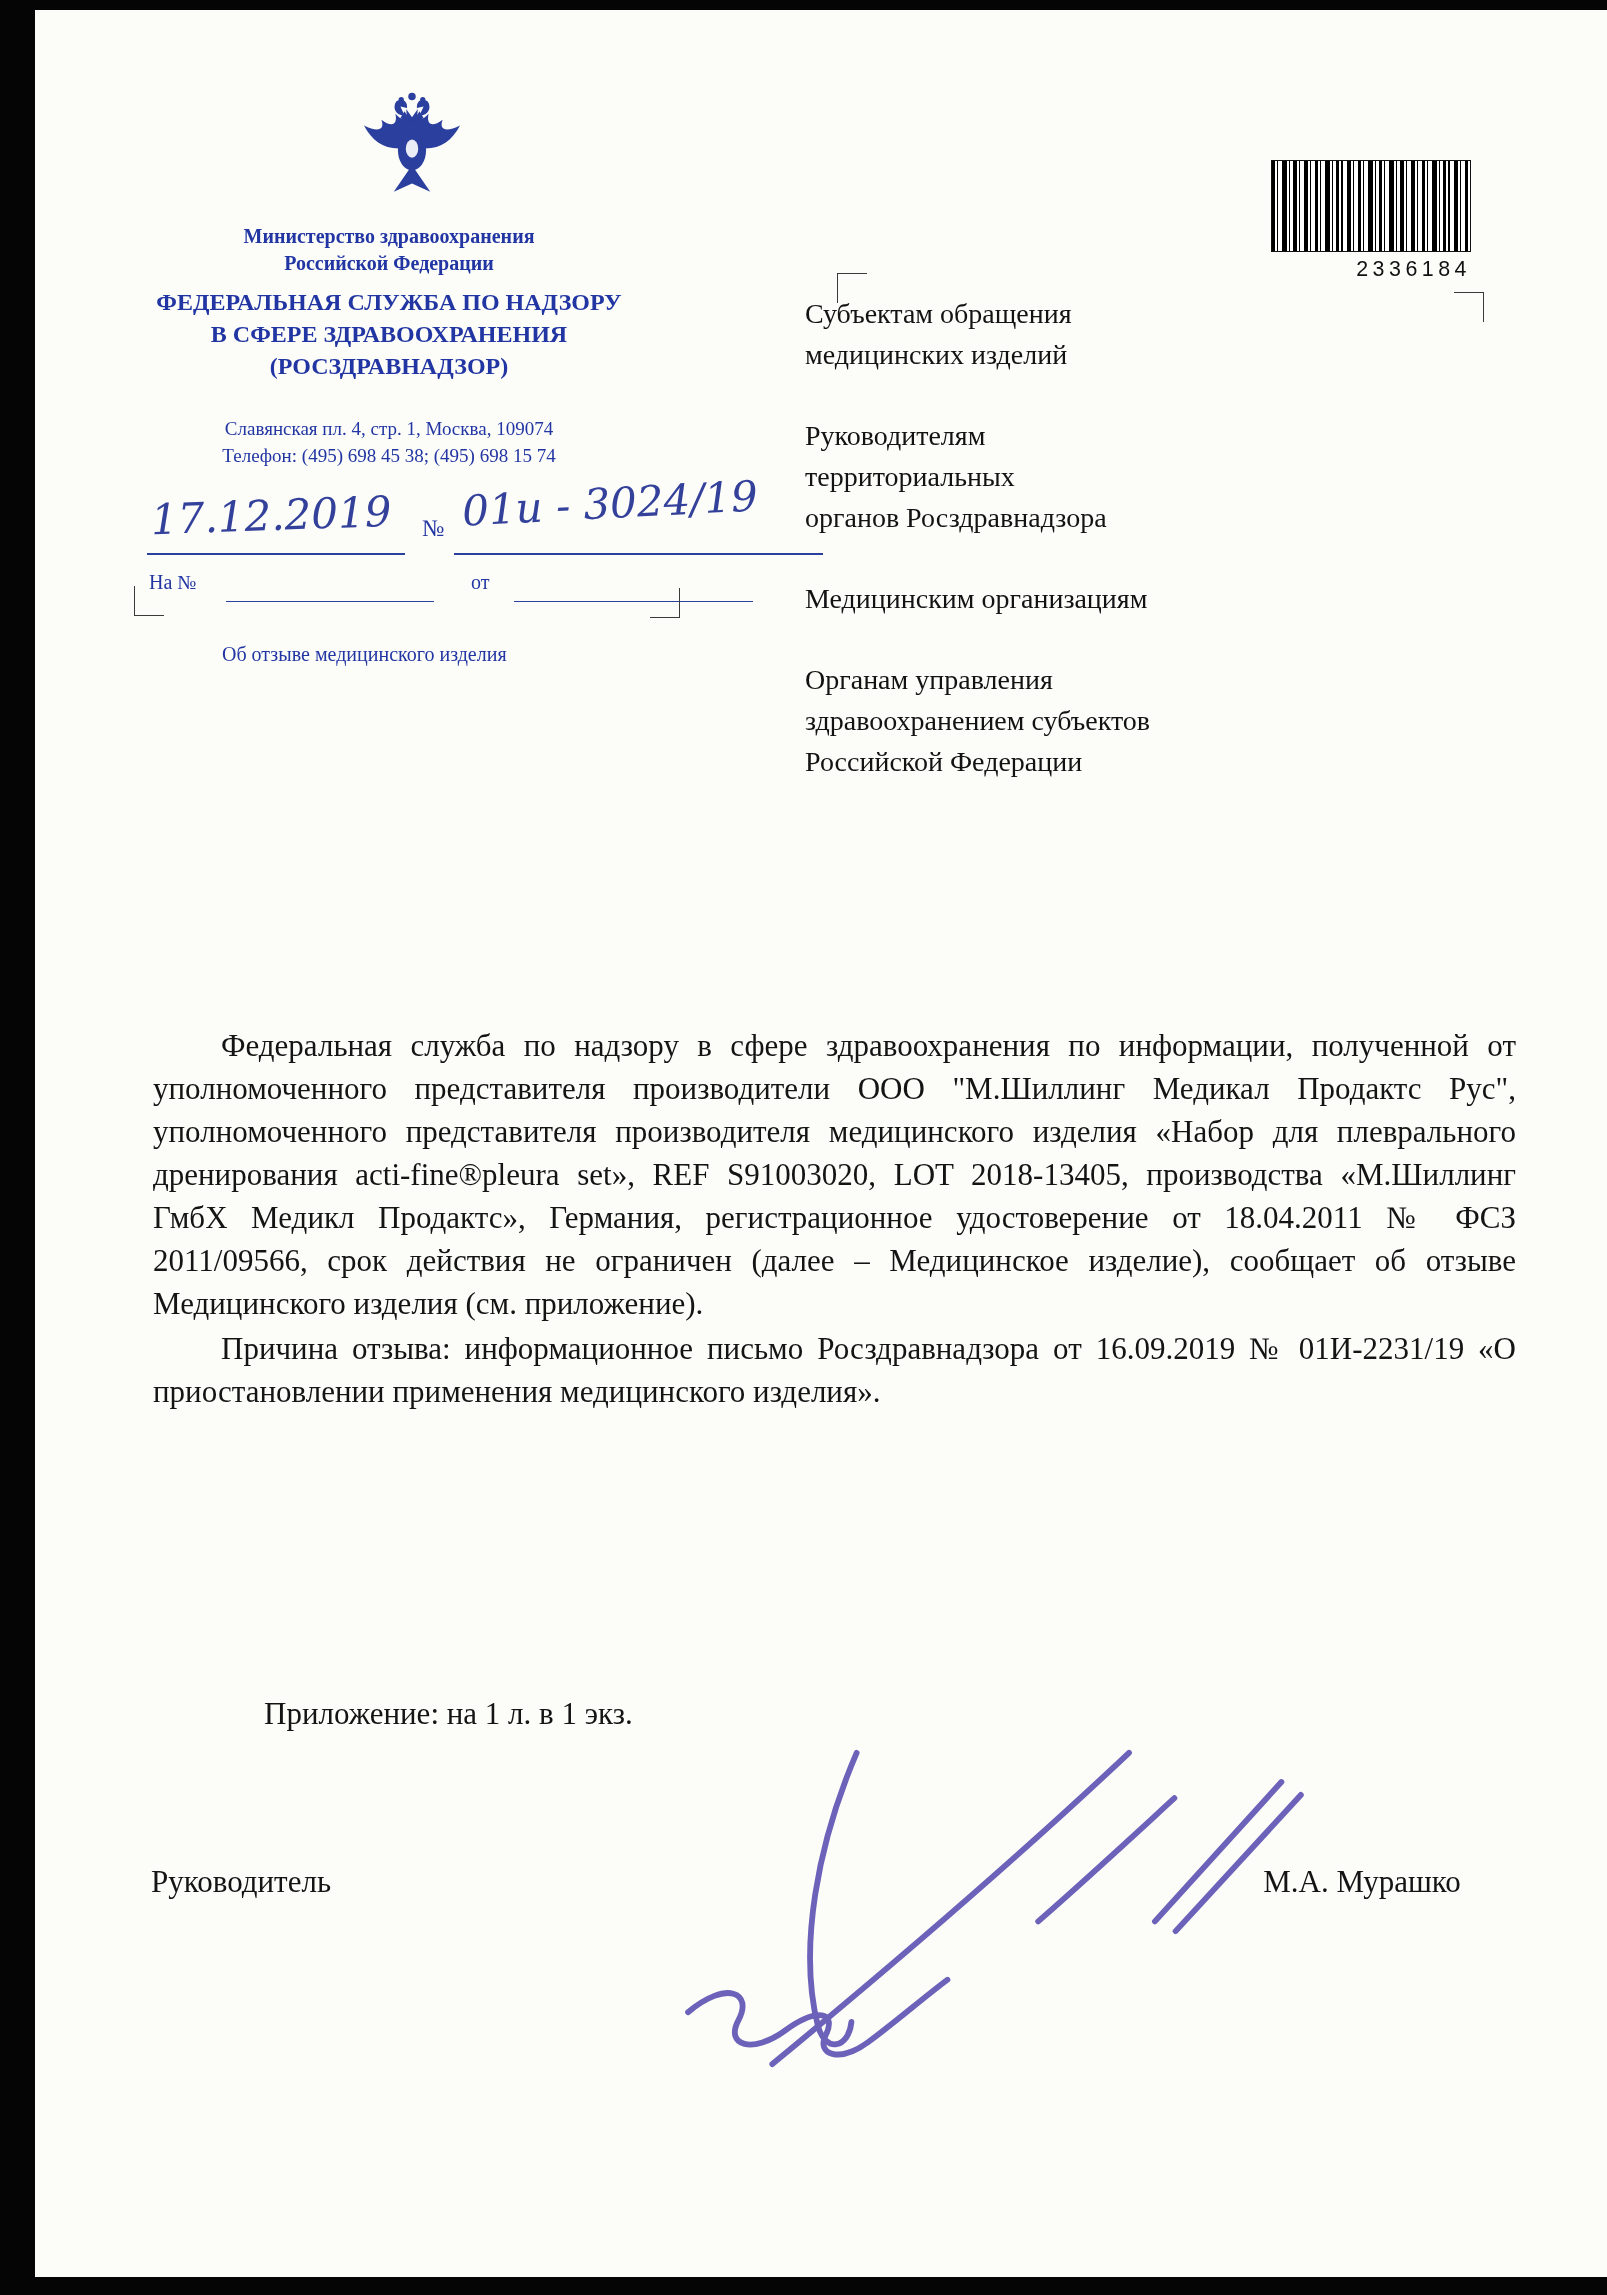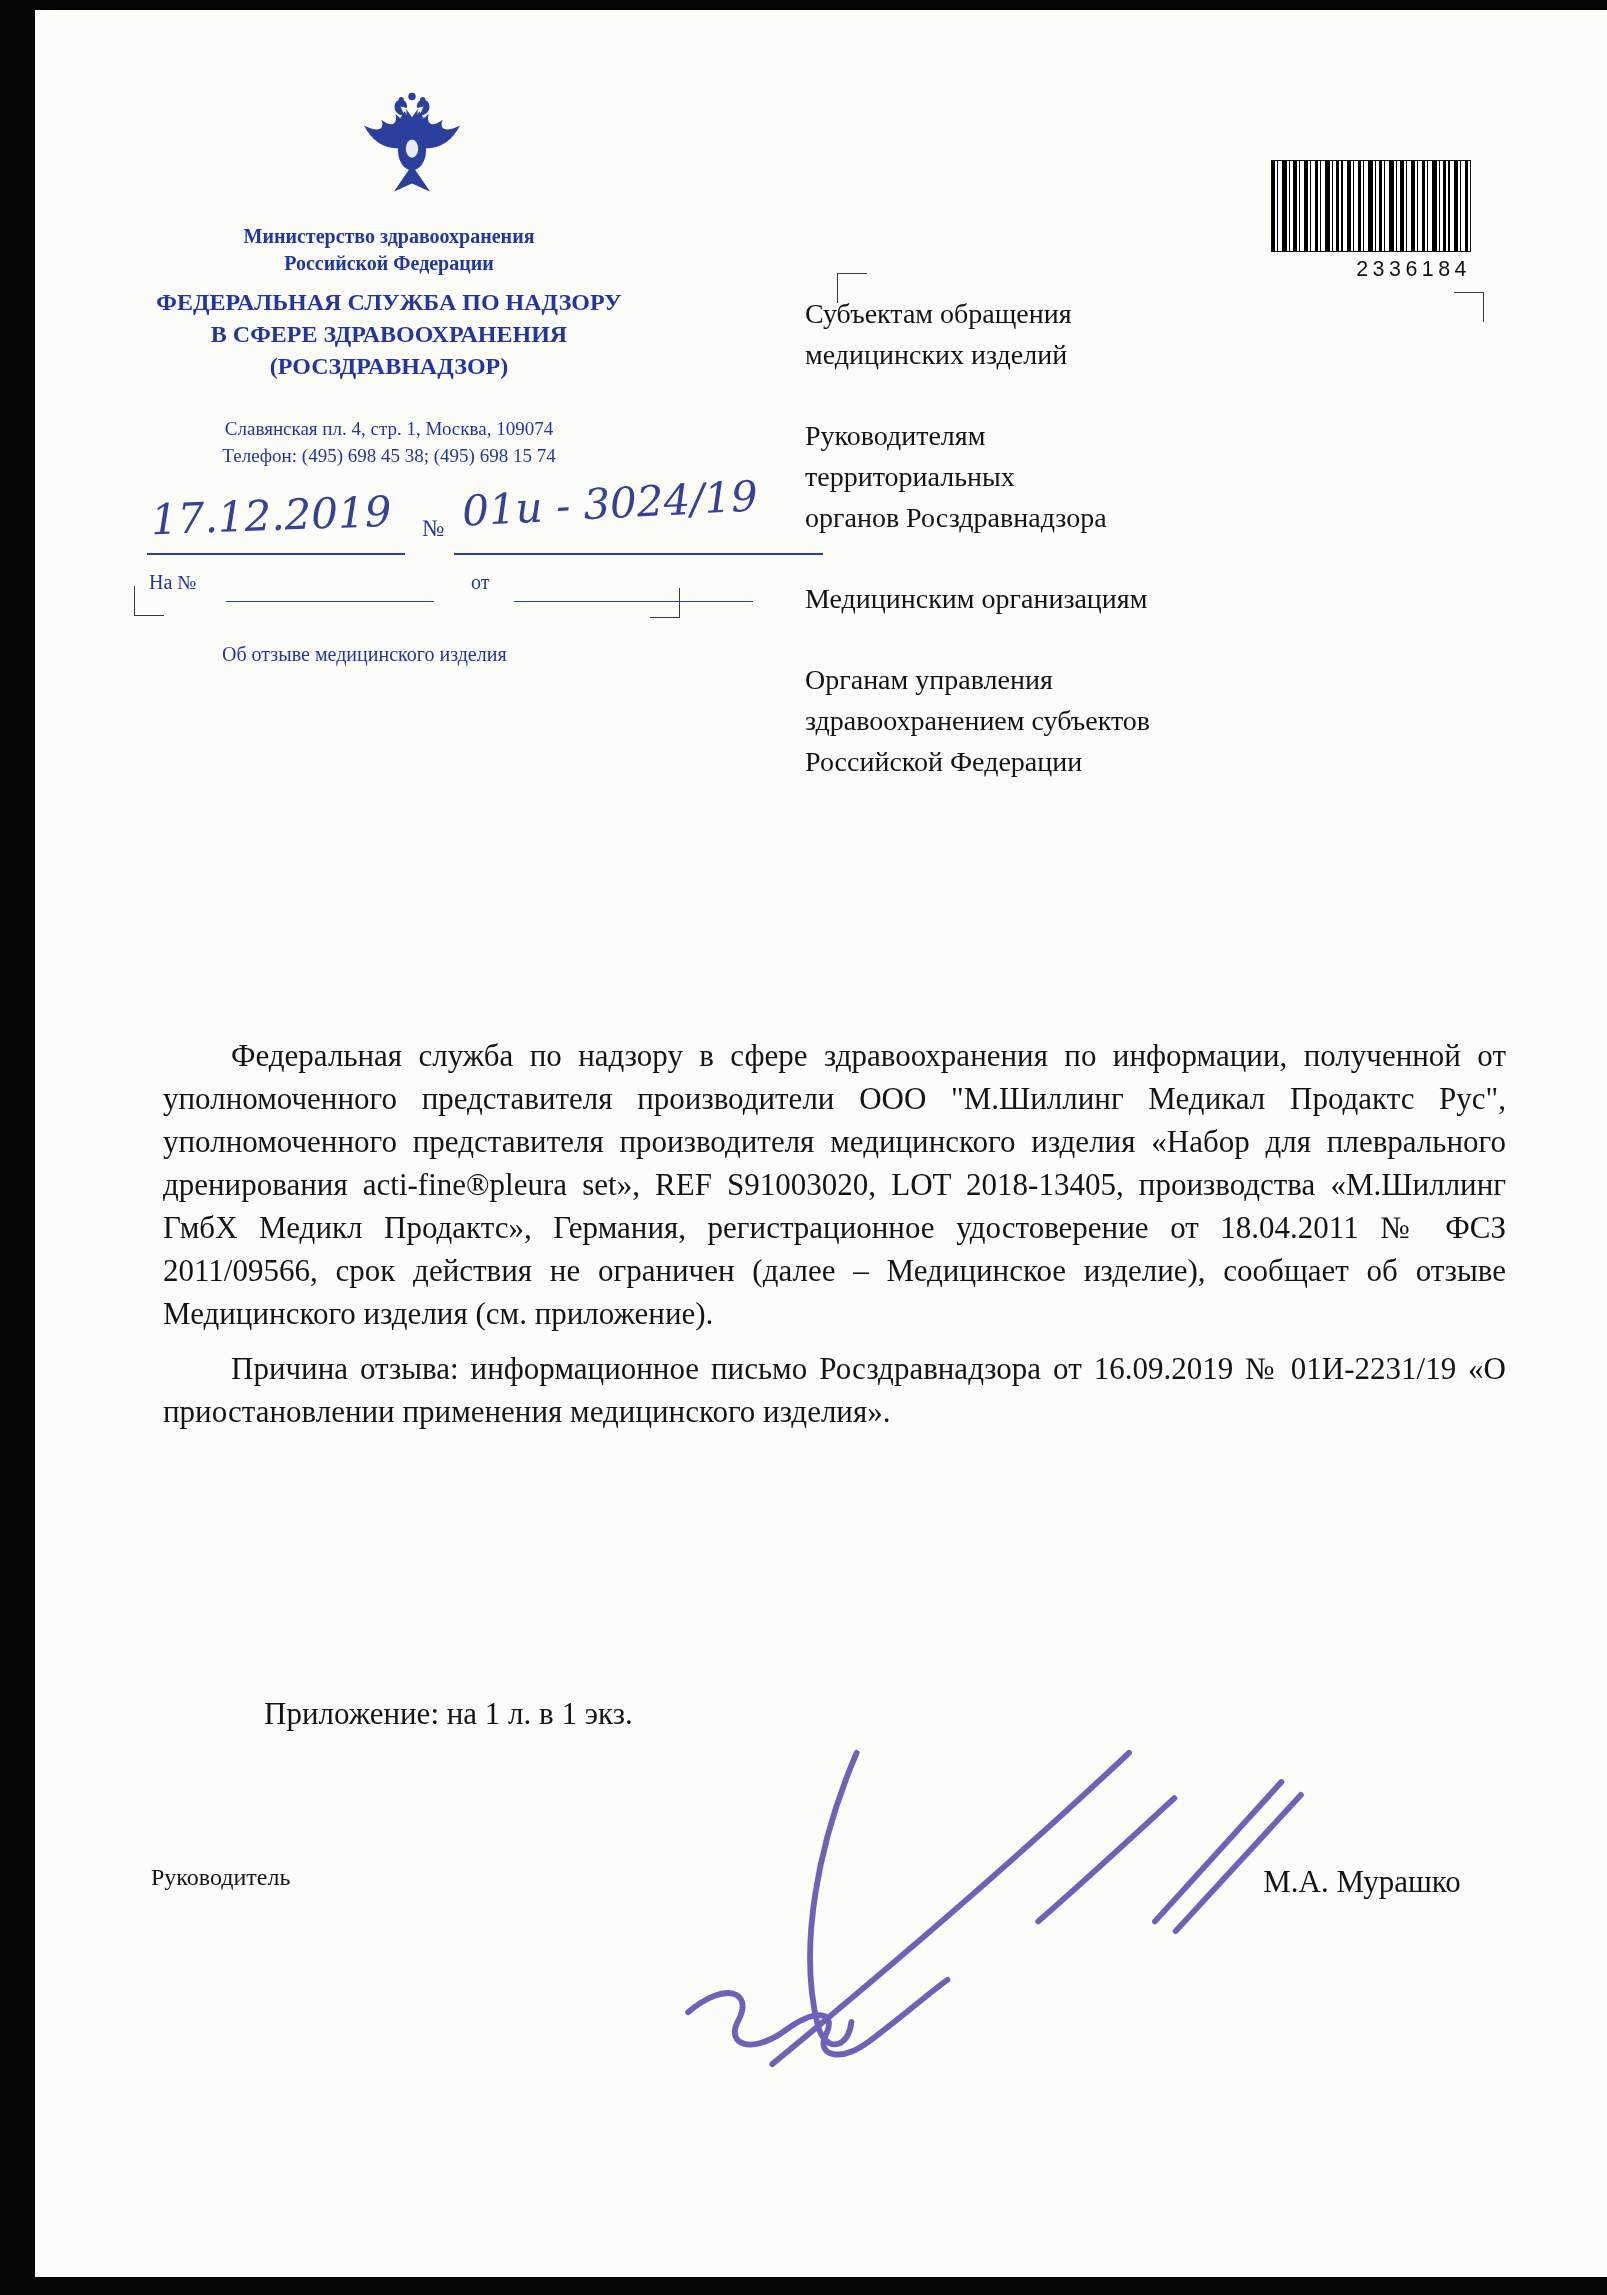--- a/index.html
+++ b/index.html
@@ -81,7 +81,7 @@
 
   
   .body-text{left:151px;top:1022px;width:1367px;font-size:31px;line-height:43px;text-align:justify}
-  .body-text p{text-indent:68px;margin:12px}
+  .body-text p{text-indent:68px;margin:2px}
   .attachment{left:264px;top:1696px;font-size:31px}
 
   

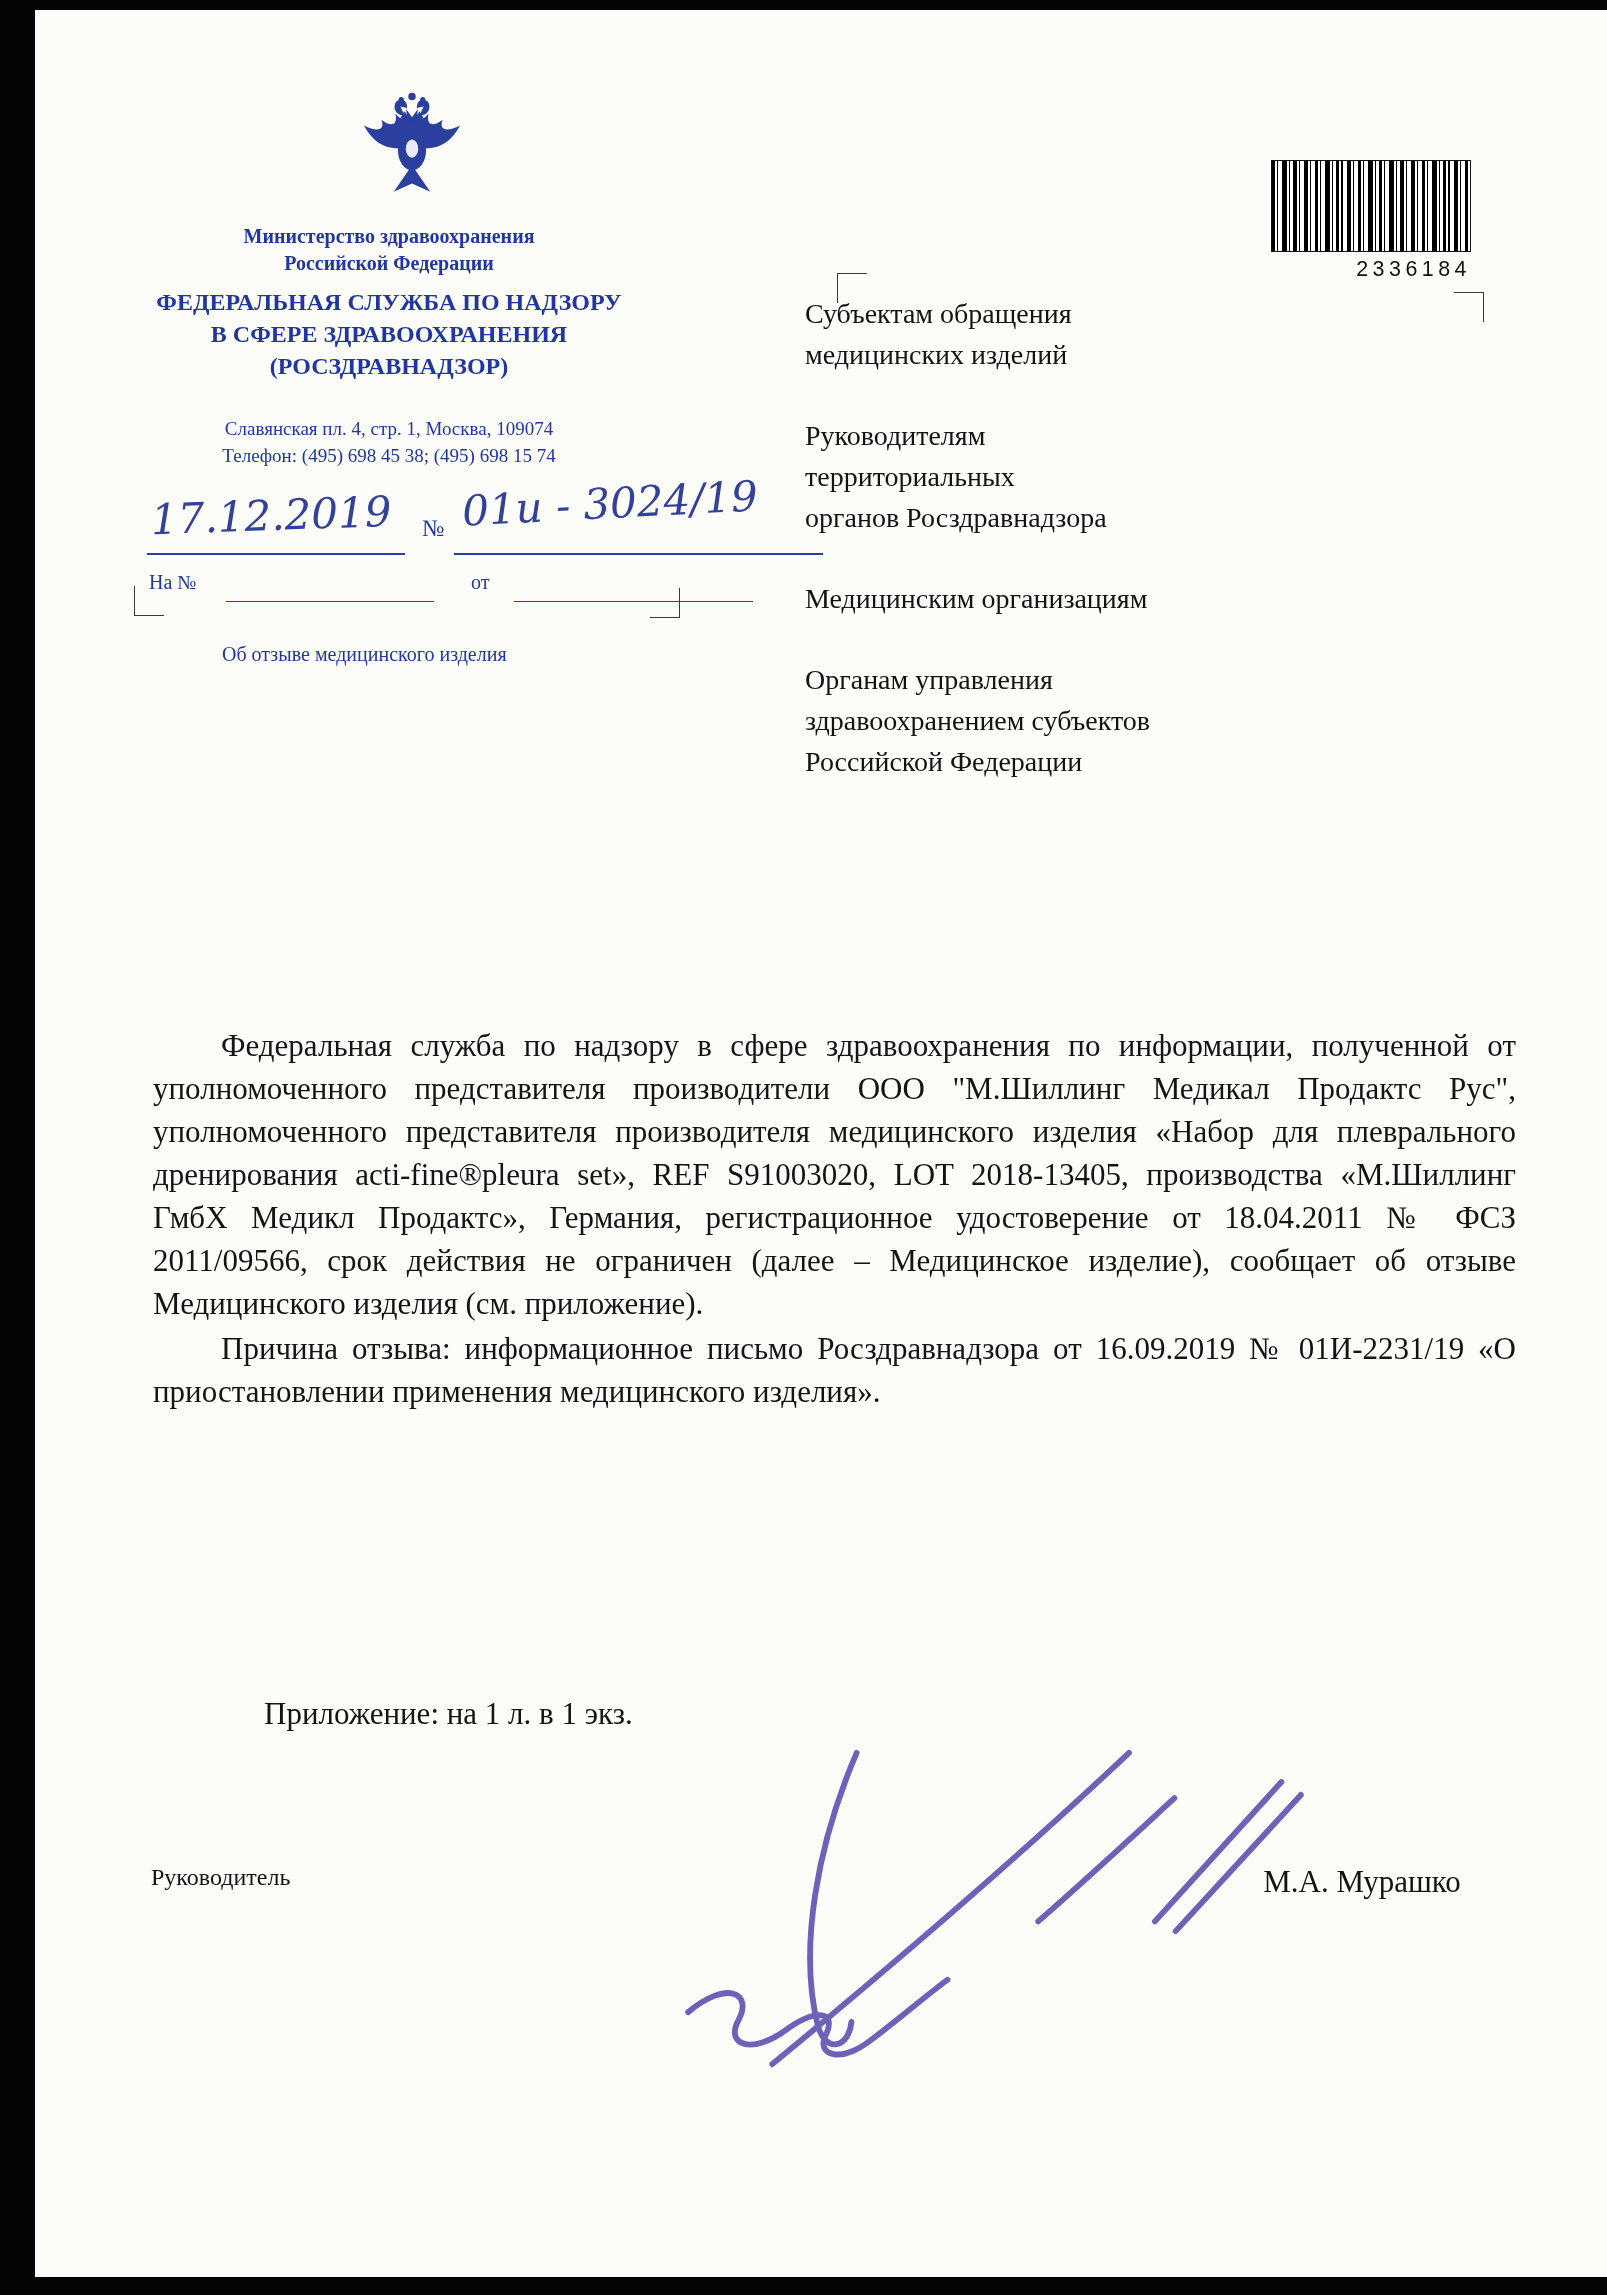--- a/index.html
+++ b/index.html
@@ -85,7 +85,7 @@
   .attachment{left:264px;top:1696px;font-size:31px}
 
   
-  .sig-title{left:151px;top:1864px;font-size:24px}
+  .sig-title{left:151px;top:1864px;font-size:31px}
   .sig-name{left:1207px;top:1864px;width:310px;text-align:center;font-size:31px}
   .signature-svg{left:493px;top:1675px;width:844px;height:415px}
 </style>

